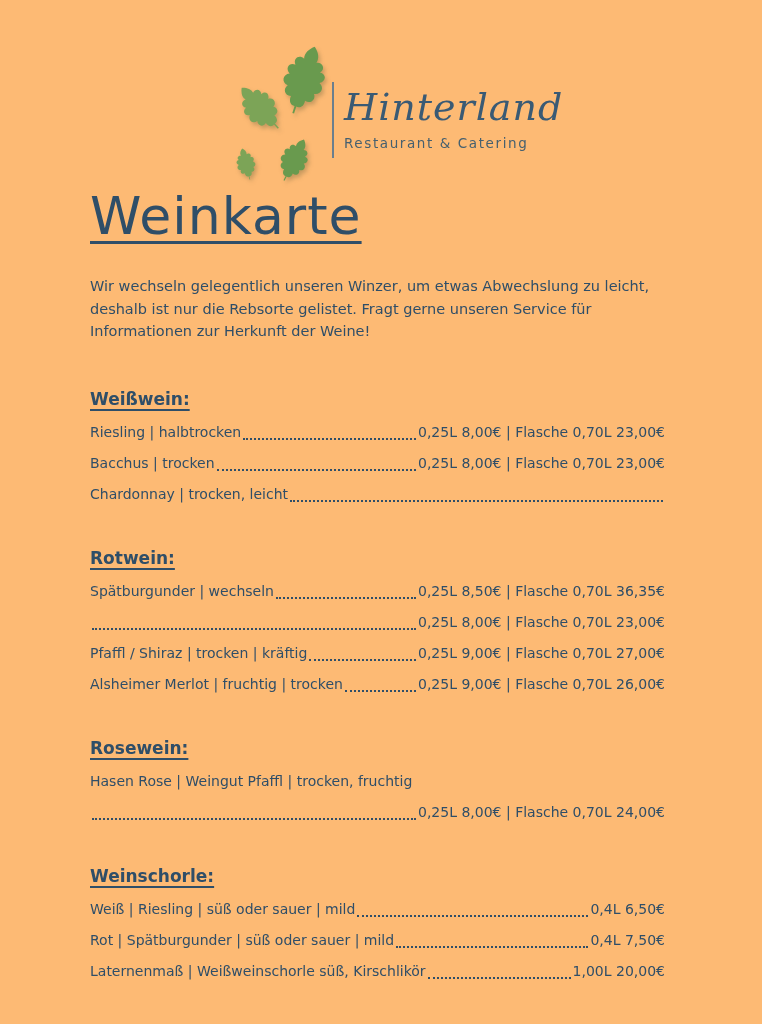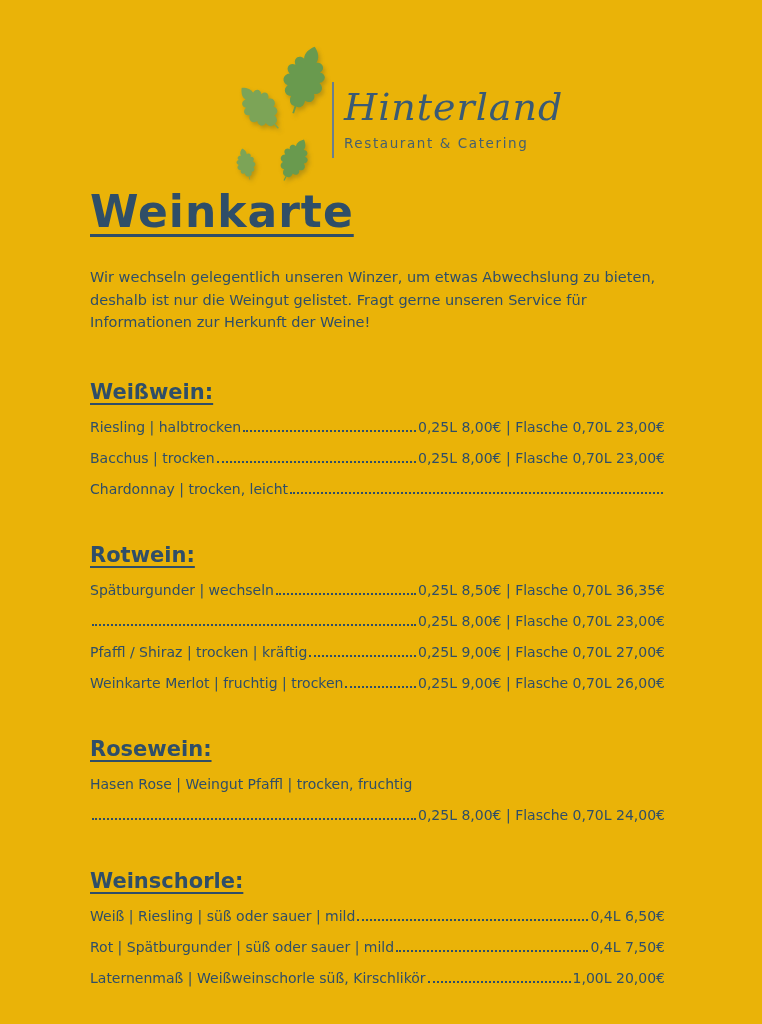--- a/index.html
+++ b/index.html
@@ -7,7 +7,7 @@
     position: relative;
     width: 762px;
     height: 1024px;
-    background: #eab308;
+    background: #fdba74;
     font-family: "DejaVu Sans", sans-serif;
     color: #2f4e68;
     overflow: hidden;

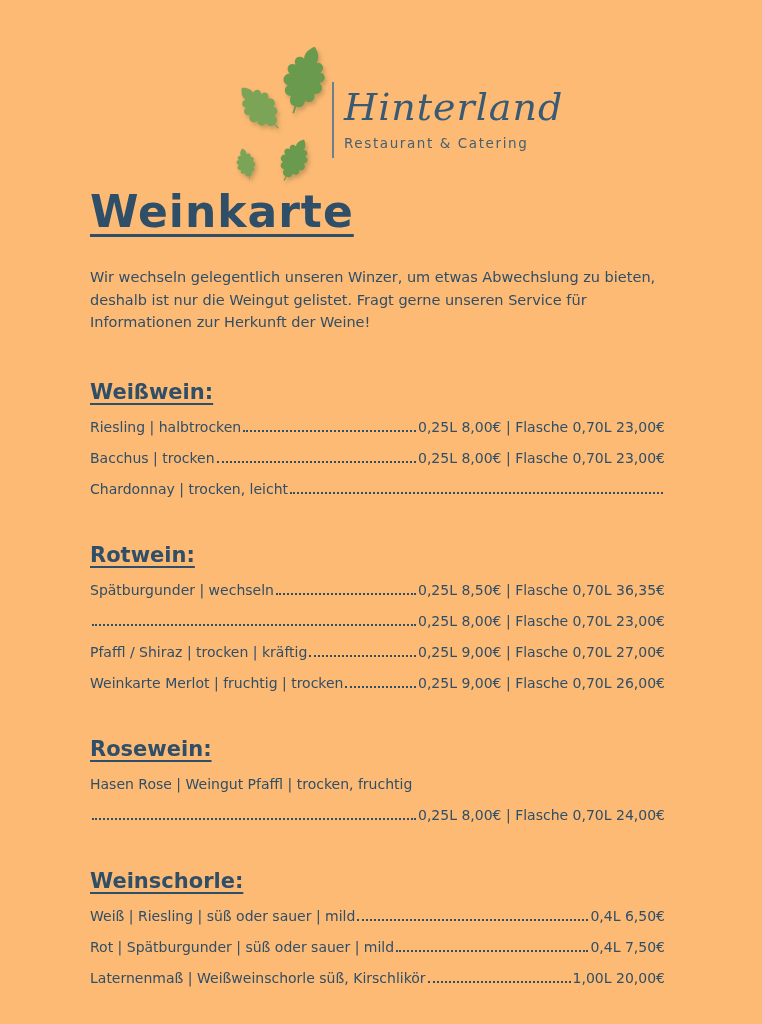--- a/index.html
+++ b/index.html
@@ -41,7 +41,7 @@
   .content { position: absolute; top: 188px; left: 90px; width: 575px; }
 
   .page-title {
-    font-size: 44px;
+    font-size: 52px;
     line-height: 1.1;
     letter-spacing: 1px;
     color: #2f4e68;
@@ -49,7 +49,7 @@
     text-decoration-thickness: 2.5px;
     text-underline-offset: 7px;
     margin: 0 0 30px 0;
-    font-weight: 700;
+    font-weight: 400;
   }
 
   .intro {

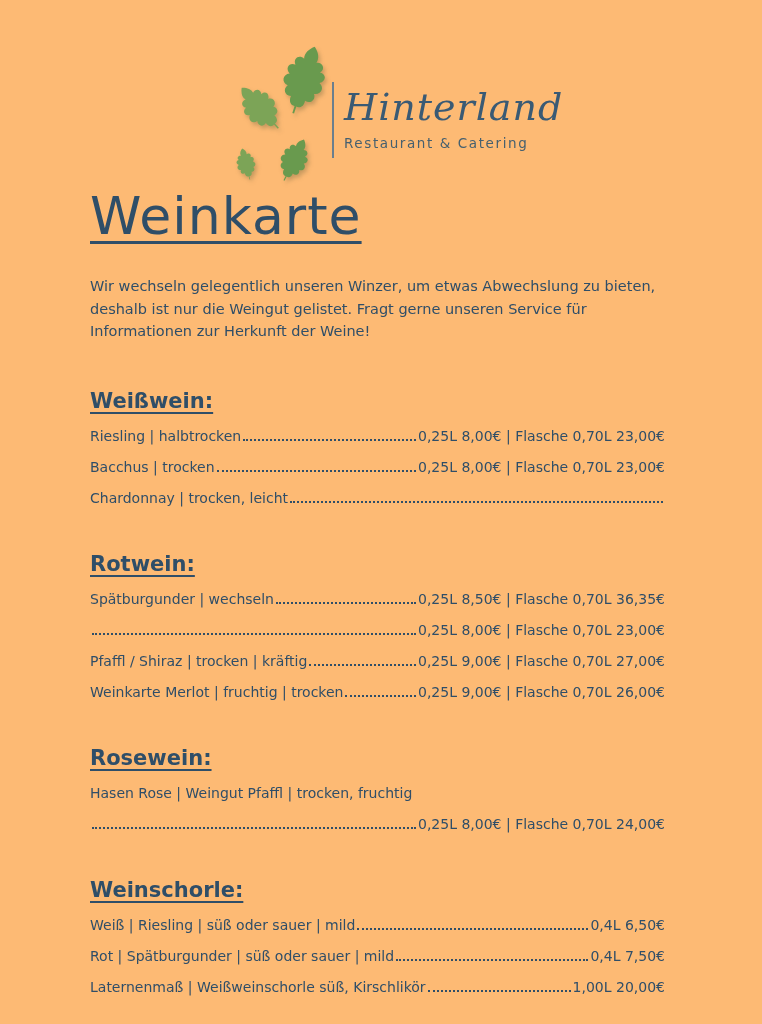--- a/index.html
+++ b/index.html
@@ -113,7 +113,7 @@
 
   <div class="content">
     <h1 class="page-title">Weinkarte</h1>
-    <p class="intro">Wir wechseln gelegentlich unseren Winzer, um etwas Abwechslung zu bieten, deshalb ist nur die Weingut gelistet. Fragt gerne unseren Service für Informationen zur Herkunft der Weine!</p>
+    <p class="intro">Wir wechseln gelegentlich unseren Winzer, um etwas Abwechslung zu leicht, deshalb ist nur die Rebsorte gelistet. Fragt gerne unseren Service für Informationen zur Herkunft der Weine!</p>
     <div id="sections">
   <div class="section">
     <div class="section-heading">Weißwein:</div>

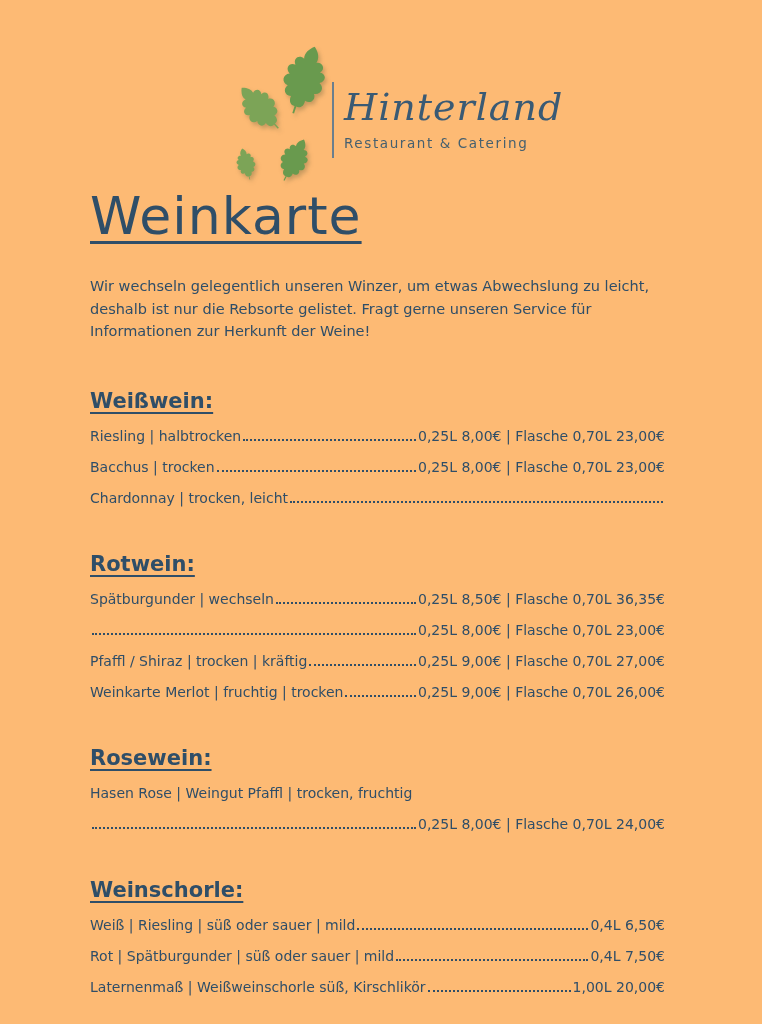--- a/index.html
+++ b/index.html
@@ -63,7 +63,7 @@
   .section:last-child { margin-bottom: 0; }
 
   .section-heading {
-    font-size: 21px;
+    font-size: 17px;
     font-weight: 600;
     text-decoration: underline;
     text-decoration-thickness: 1.5px;

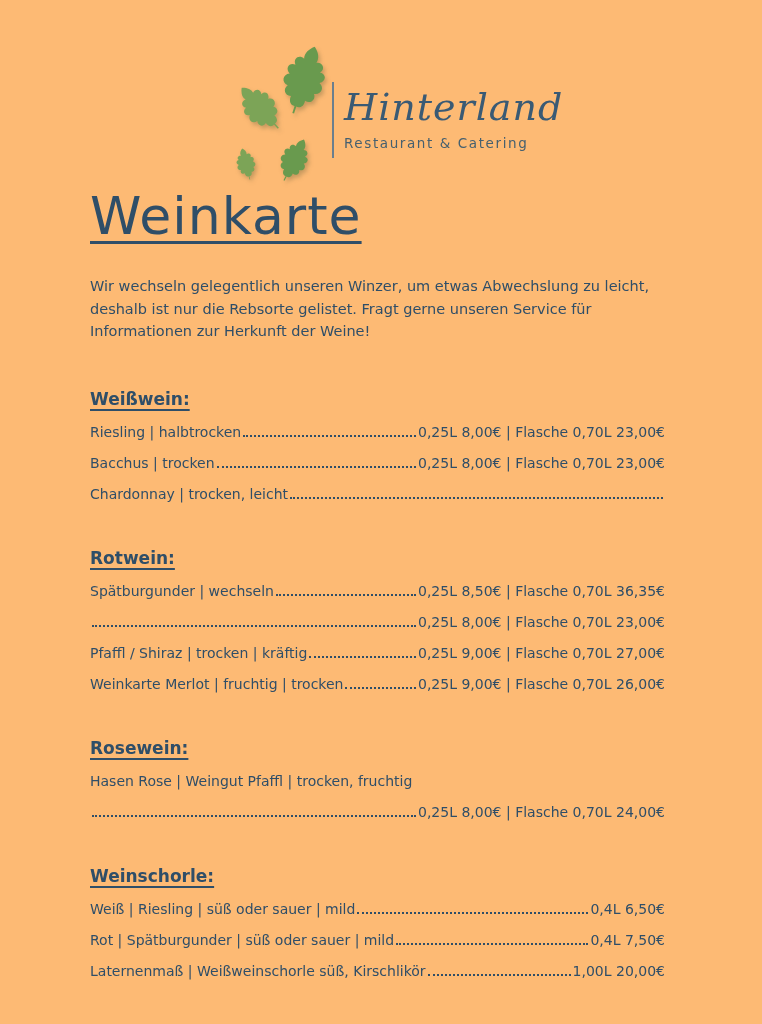--- a/index.html
+++ b/index.html
@@ -73,6 +73,7 @@
 
   .item-row {
     display: flex;
+    align-items: flex-end;
     font-size: 14px;
     line-height: 19px;
     margin-bottom: 12px;

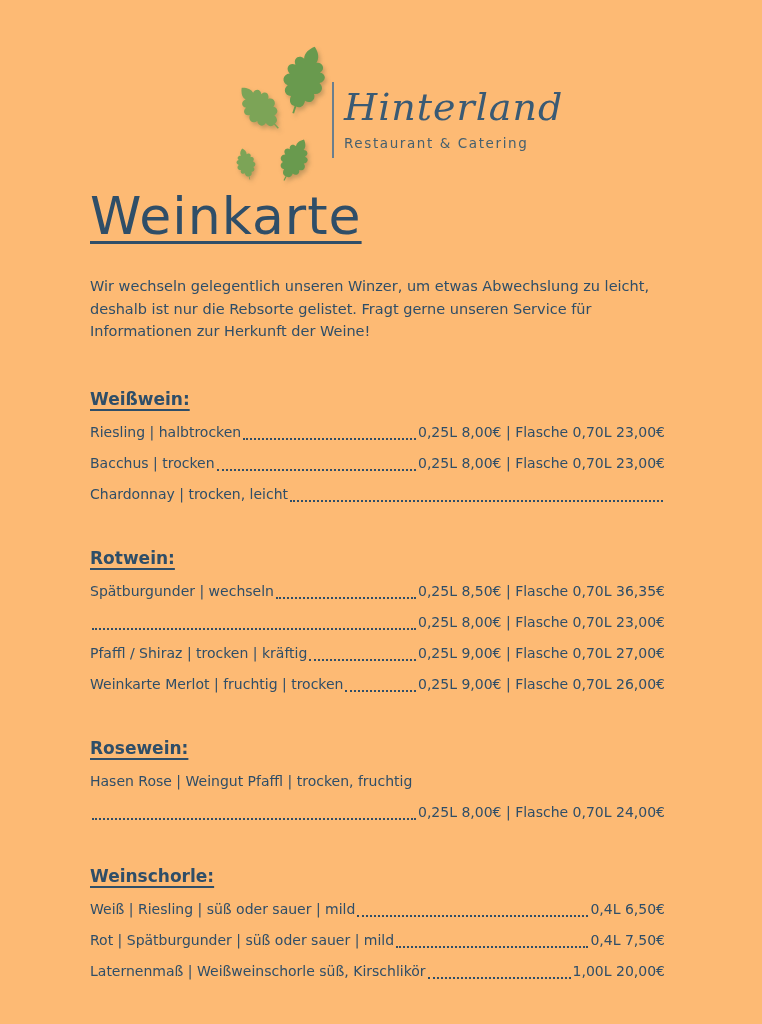--- a/index.html
+++ b/index.html
@@ -159,7 +159,7 @@
   </div>
 
   <div class="item-row">
-    <span class="item-name">Weinkarte Merlot | fruchtig | trocken</span>
+    <span class="item-name">Alsheimer Merlot | fruchtig | trocken</span>
     <span class="leader"></span>
     <span class="item-price">0,25L 9,00€ | Flasche 0,70L 26,00€</span>
   </div>

